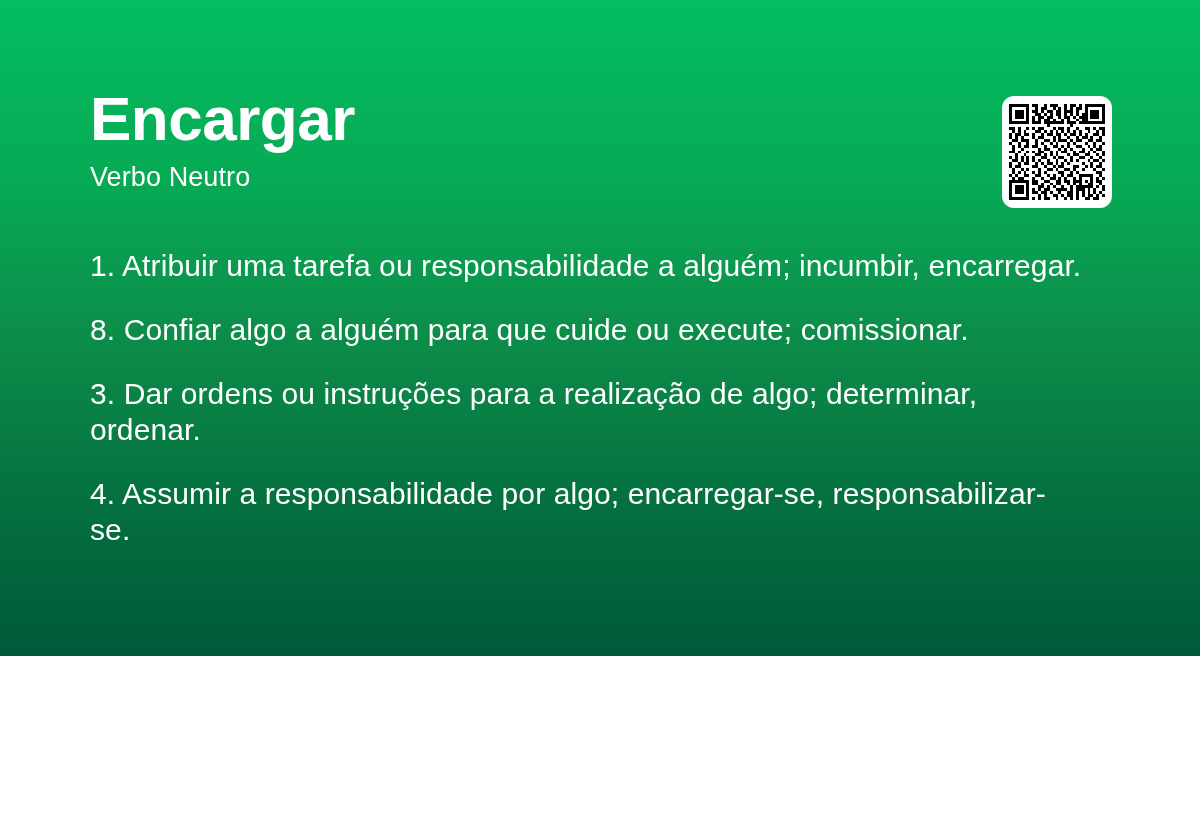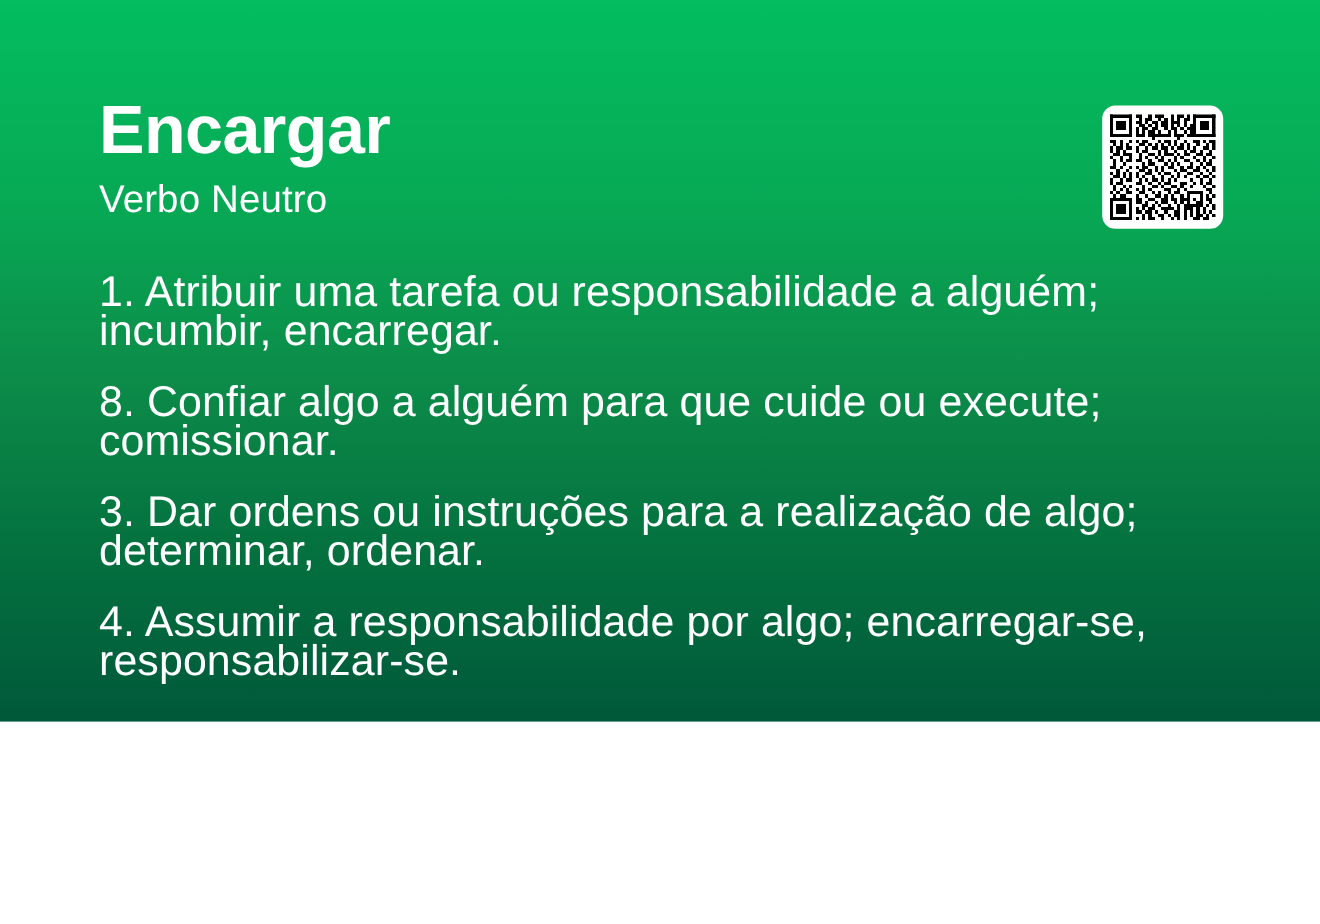--- a/index.html
+++ b/index.html
@@ -43,7 +43,7 @@
 
   #word-type {
     margin-top:14px;
-    font-size:35px;
+    font-size:27px;
     font-weight:500;
     line-height:1.0;
     letter-spacing:0.1px;

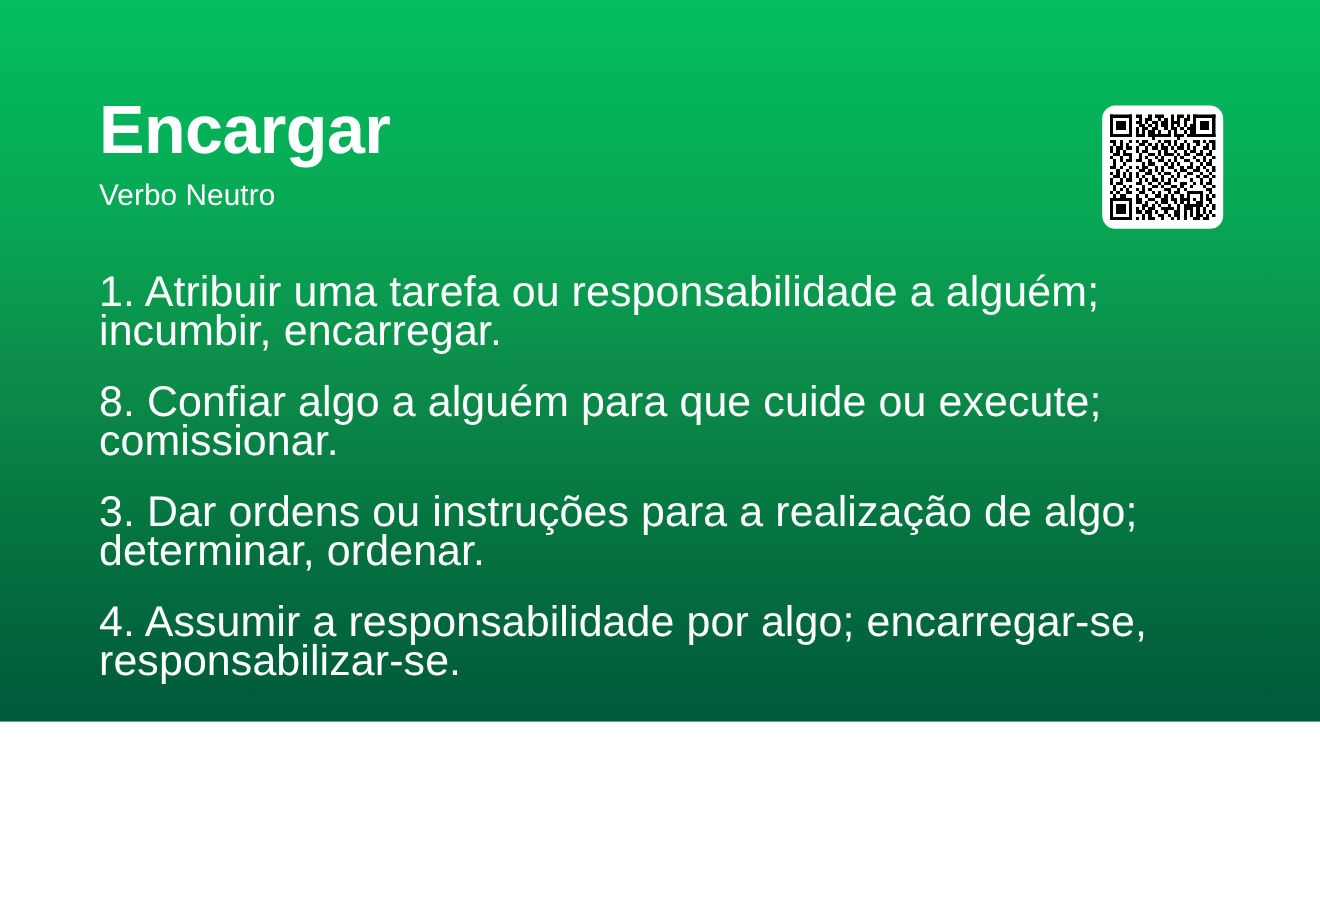--- a/index.html
+++ b/index.html
@@ -59,7 +59,7 @@
   }
 
   .definition {
-    font-size:39px;
+    font-size:30px;
     line-height:36px;
     color:#ffffff;
     margin-bottom:28px;

